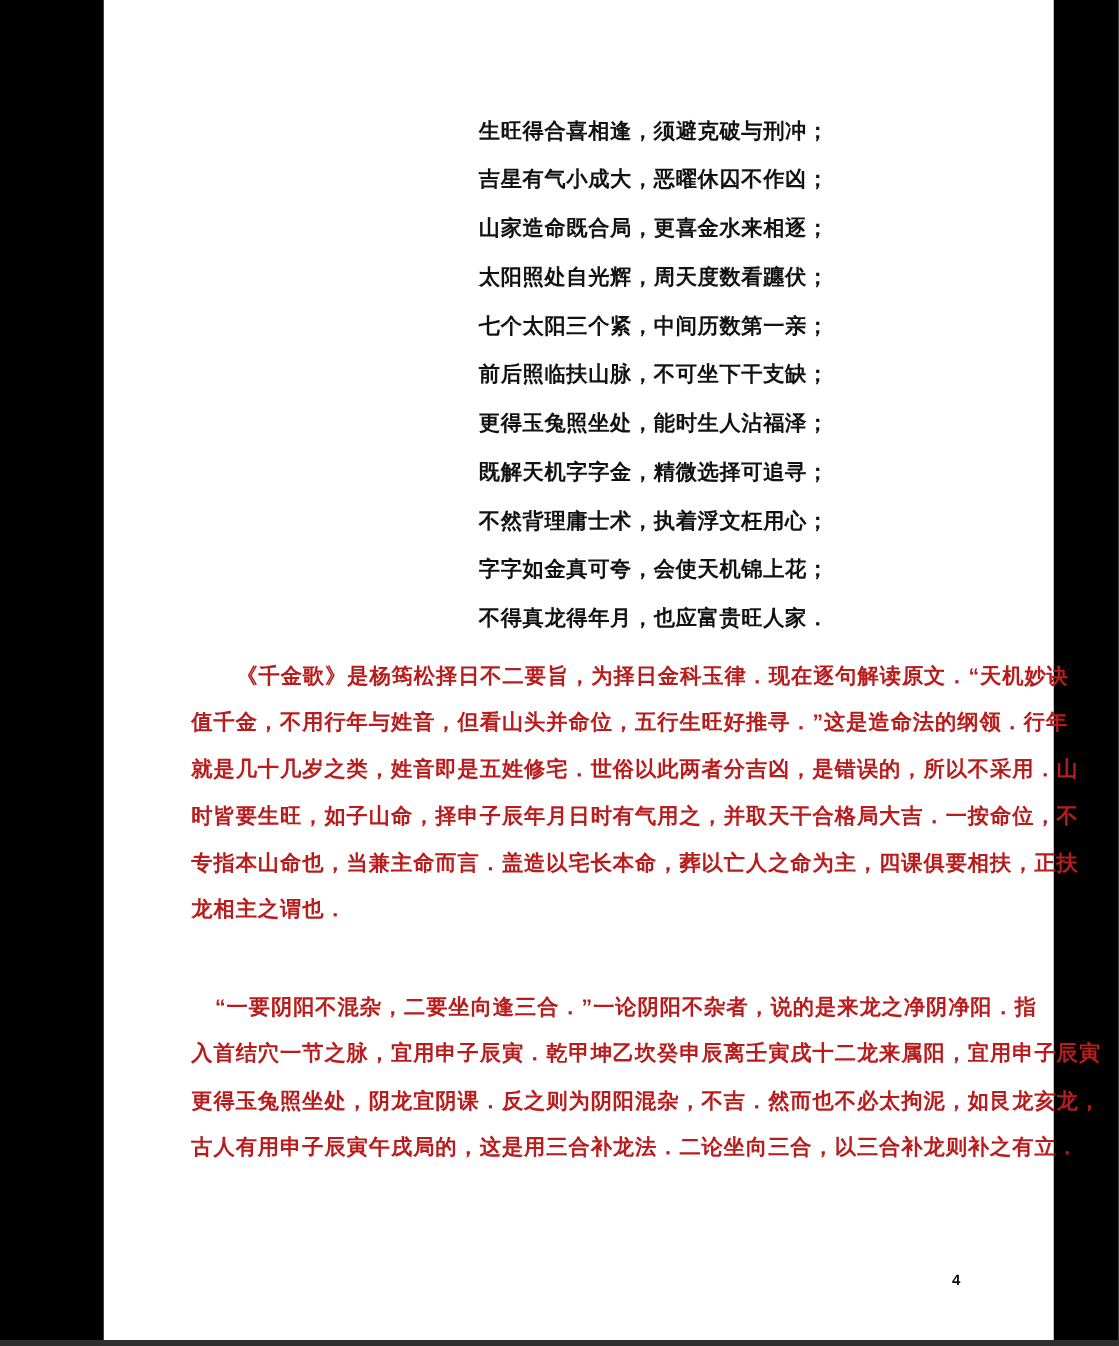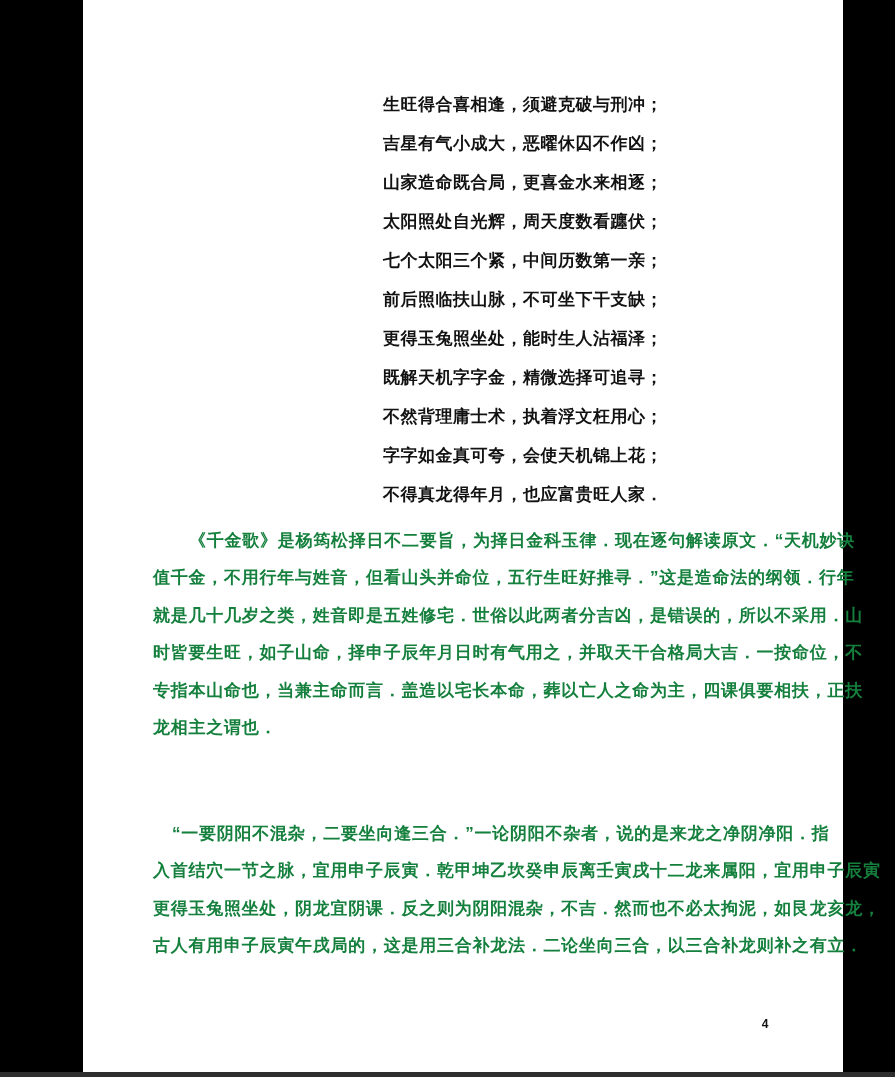--- a/index.html
+++ b/index.html
@@ -42,7 +42,7 @@
     font-size: 17px;
     line-height: 37.4px;
     font-weight: 600;
-    color: #15803d;
+    color: #b91c1c;
     letter-spacing: 0.75px;
     filter: blur(0.25px);
   }

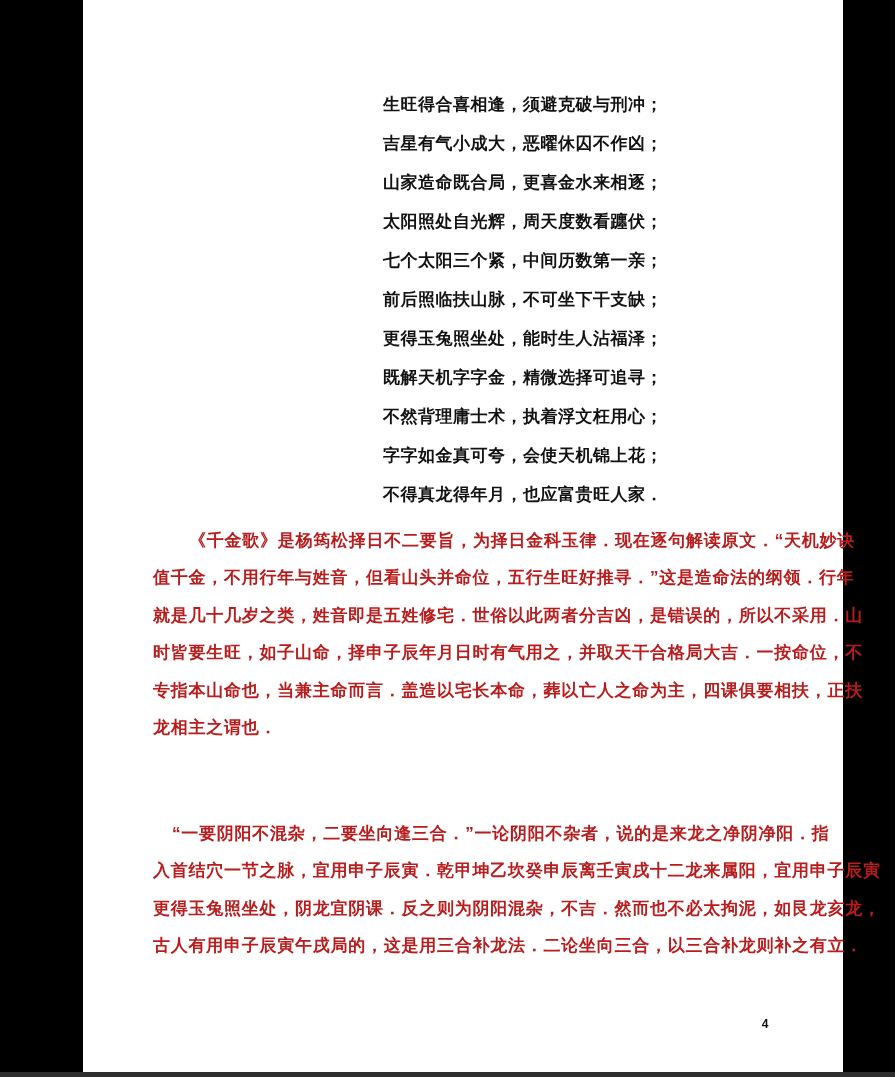--- a/index.html
+++ b/index.html
@@ -47,7 +47,7 @@
     filter: blur(0.25px);
   }
   .para-1 { top: 522px; }
-  .para-2 { top: 815px; }
+  .para-2 { top: 787px; }
   .para .bline { white-space: nowrap; }
   .bline.indent-2 { padding-left: 36px; }
   .bline.indent-q { padding-left: 19px; }

